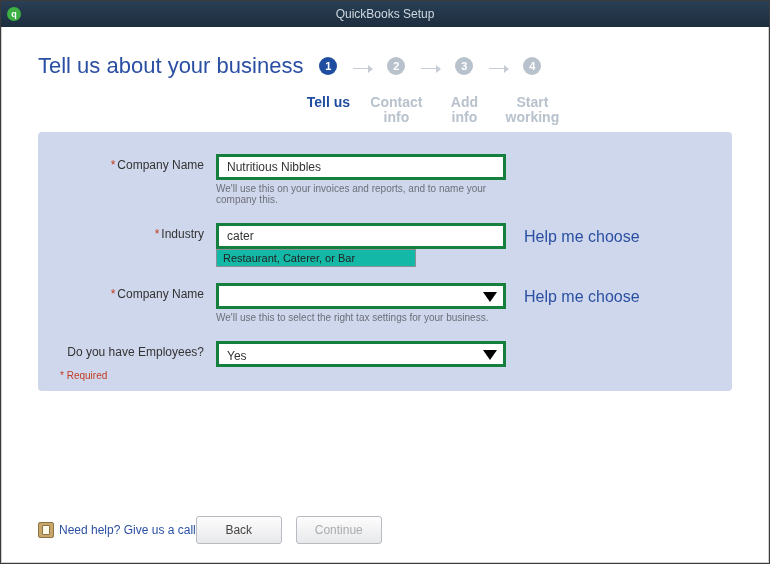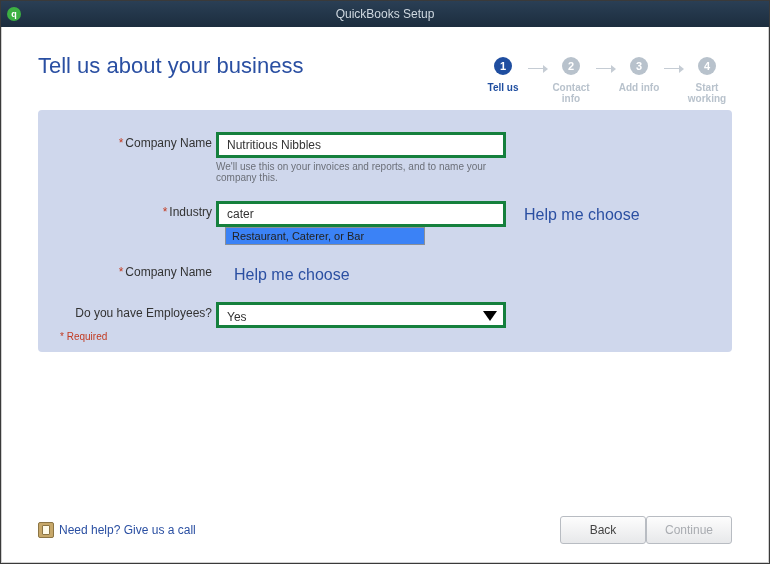--- a/index.html
+++ b/index.html
@@ -8,7 +8,7 @@
   .titlebar .qb{width:14px;height:14px;border-radius:50%;background:#3cb043;margin-left:6px;display:flex;align-items:center;justify-content:center;color:#fff;font-weight:bold;font-size:9px;}
   .titlebar .title{position:absolute;left:0;right:0;text-align:center;}
   .content{position:absolute;top:26px;bottom:0;left:0;right:0;background:#fff;padding:26px 36px 16px 36px;box-sizing:border-box;border:1px solid #d0d0d0;border-top:none;}
-  .header-row{display:flex;justify-content:space-between;align-items:flex-start;}
+  .header-row{display:flex;justify-content:flex-start;align-items:flex-start;}
   h1{margin:0 0 6px 0;font-weight:normal;color:#2a4fa2;font-size:22px;}
   .subtitle{color:#333;margin-bottom:20px;}
   .steps{display:flex;align-items:flex-start;margin-top:4px;}

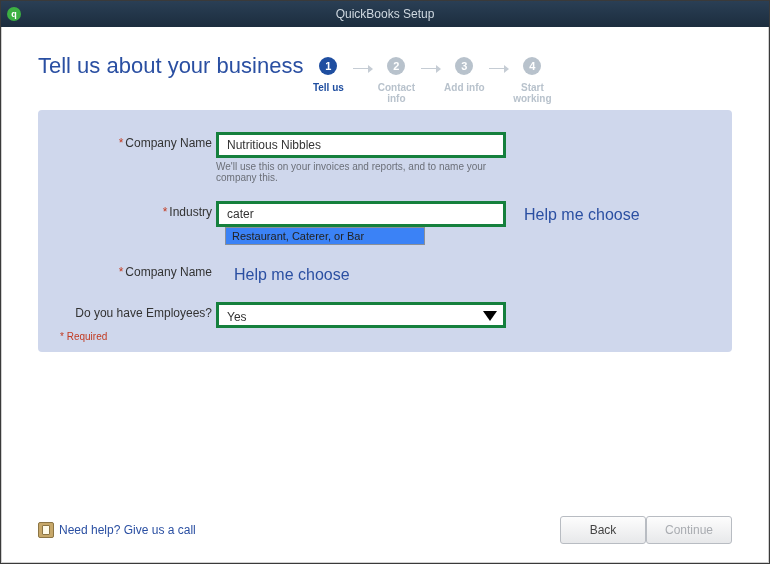--- a/index.html
+++ b/index.html
@@ -15,7 +15,7 @@
   .step{display:flex;flex-direction:column;align-items:center;width:50px;}
   .circle{width:18px;height:18px;border-radius:50%;display:flex;align-items:center;justify-content:center;font-size:11px;font-weight:bold;color:#fff;background:#b8c2cc;}
   .step.active .circle{background:#1f4ea0;}
-  .step-label{font-size:10px;text-align:center;color:#b8c2cc;font-weight:bold;margin-top:7px;line-height:1.1;}
+  .step-label{font-size:14px;text-align:center;color:#b8c2cc;font-weight:bold;margin-top:20px;line-height:1.1;}
   .step.active .step-label{color:#1f4ea0;}
   .step-sep{width:18px;height:10px;margin-top:6px;display:flex;align-items:center;justify-content:center;}
   .step-sep .line{height:1px;background:#c5ccd4;width:100%;position:relative;}

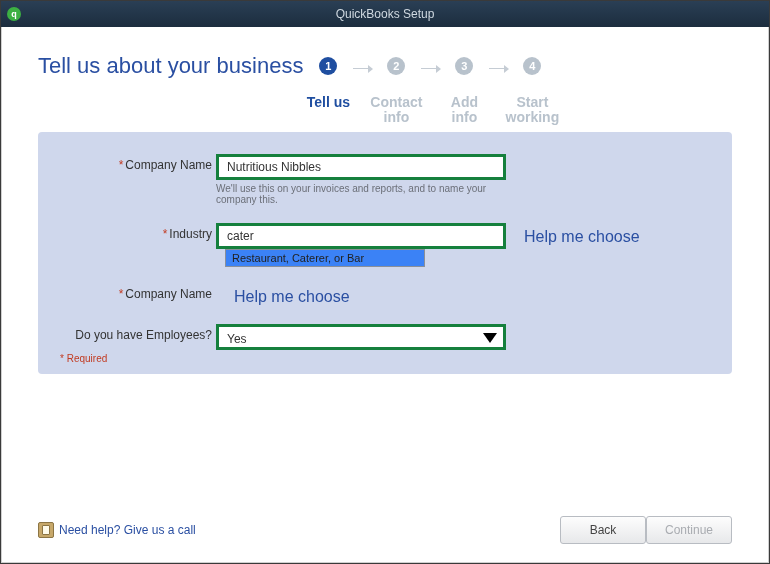--- a/index.html
+++ b/index.html
@@ -22,7 +22,7 @@
   .step-sep .line::after{content:"";position:absolute;right:-2px;top:-3px;border-left:5px solid #c5ccd4;border-top:4px solid transparent;border-bottom:4px solid transparent;}
   .form-panel{background:#cfd7ec;border-radius:4px;padding:22px 28px 14px 28px;position:relative;margin-top:6px;}
   .row{display:flex;align-items:flex-start;margin-bottom:8px;}
-  .label-col{width:150px;text-align:right;color:#333;padding-top:4px;padding-right:4px;box-sizing:border-box;}
+  .label-col{width:150px;text-align:right;color:#333;padding-top:4px;padding-right:12px;box-sizing:border-box;}
   .req{color:#c23b22;margin-right:2px;}
   .field-col{width:290px;position:relative;}
   .aux-col{padding-left:18px;padding-top:5px;}

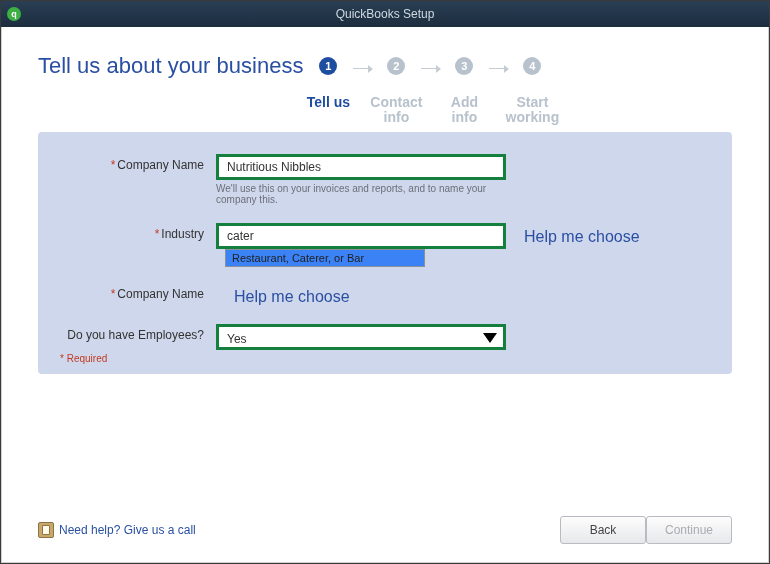--- a/index.html
+++ b/index.html
@@ -31,7 +31,7 @@
   .select{position:relative;padding-right:24px;line-height:24px;}
   .select .caret{position:absolute;right:6px;top:6px;border-left:7px solid transparent;border-right:7px solid transparent;border-top:10px solid #000;}
   .hint{font-size:10px;color:#6b6f78;margin-top:3px;}
-  .autocomplete{position:absolute;top:26px;left:9px;width:200px;background:#3b82f6;border:1px solid #8a8f98;box-sizing:border-box;z-index:5;}
+  .autocomplete{position:absolute;top:26px;left:0;width:200px;background:#14b8a6;border:1px solid #8a8f98;box-sizing:border-box;z-index:5;}
   .autocomplete div{padding:2px 6px;font-size:11px;color:#222;}
   .placeholder-style{color:#9aa0a8;}
   .required-note{font-size:10px;color:#c23b22;position:absolute;left:22px;bottom:10px;}

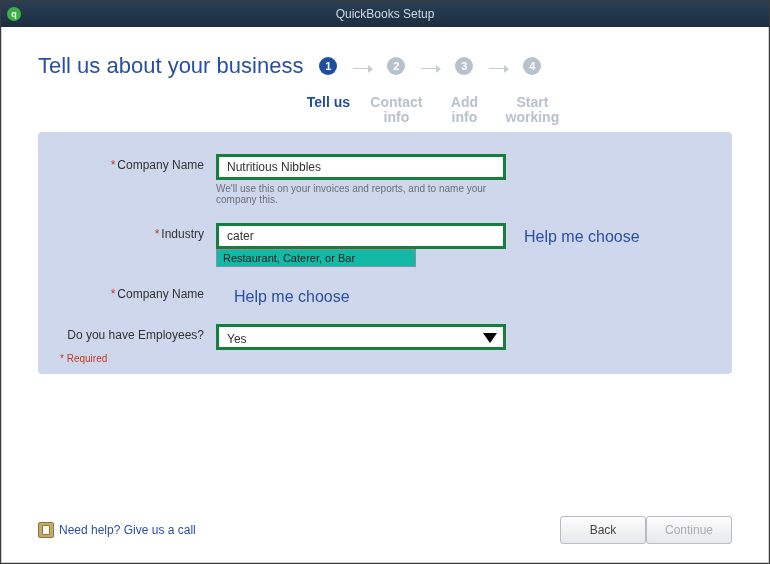--- a/index.html
+++ b/index.html
@@ -112,6 +112,13 @@
 
       <div class="row" style="margin-top:34px;">
         <div class="label-col"><span class="req">*</span><span>Company Name</span></div>
+        <div class="field-col">
+          <div class="select">
+            <span></span>
+            <span class="caret"></span>
+          </div>
+          <div class="hint">We'll use this to select the right tax settings for your business.</div>
+        </div>
         <div class="aux-col"><a href="#">Help me choose</a></div>
       </div>
 

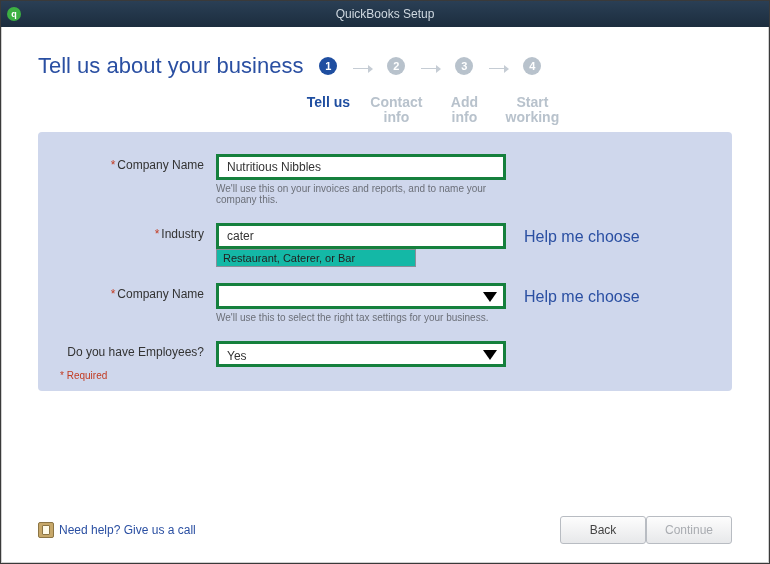--- a/index.html
+++ b/index.html
@@ -35,7 +35,7 @@
   .autocomplete div{padding:2px 6px;font-size:11px;color:#222;}
   .placeholder-style{color:#9aa0a8;}
   .required-note{font-size:10px;color:#c23b22;position:absolute;left:22px;bottom:10px;}
-  .footer{position:absolute;left:36px;right:36px;bottom:18px;display:flex;justify-content:space-between;align-items:center;}
+  .footer{position:absolute;left:36px;right:36px;bottom:18px;display:flex;align-items:center;}
   .help-link{color:#2a4fa2;text-decoration:none;font-size:12px;display:flex;align-items:center;gap:5px;}
   .phone-icon{width:14px;height:14px;background:#c7a86a;border:1px solid #8c7544;border-radius:2px;position:relative;}
   .phone-icon::after{content:"";position:absolute;left:3px;top:2px;width:6px;height:8px;background:#fffbea;border:1px solid #8c7544;border-radius:1px;}

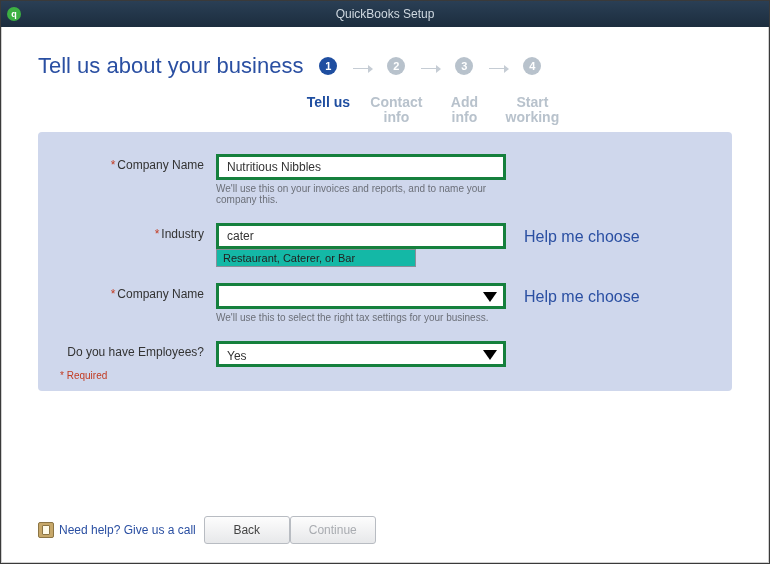--- a/index.html
+++ b/index.html
@@ -39,7 +39,7 @@
   .help-link{color:#2a4fa2;text-decoration:none;font-size:12px;display:flex;align-items:center;gap:5px;}
   .phone-icon{width:14px;height:14px;background:#c7a86a;border:1px solid #8c7544;border-radius:2px;position:relative;}
   .phone-icon::after{content:"";position:absolute;left:3px;top:2px;width:6px;height:8px;background:#fffbea;border:1px solid #8c7544;border-radius:1px;}
-  .btns{display:flex;margin-left:8px;}
+  .btns{display:flex;gap:14px;}
   .btn{min-width:86px;height:28px;border:1px solid #b8bcc2;background:linear-gradient(#fdfdfd,#e7e8ea);border-radius:3px;color:#444;font-family:inherit;font-size:12px;cursor:pointer;}
   .btn.disabled{color:#a9acb1;cursor:default;}
   .info-icon{width:14px;height:14px;border-radius:50%;background:#2a6fd6;color:#fff;font-size:10px;font-weight:bold;display:flex;align-items:center;justify-content:center;}

